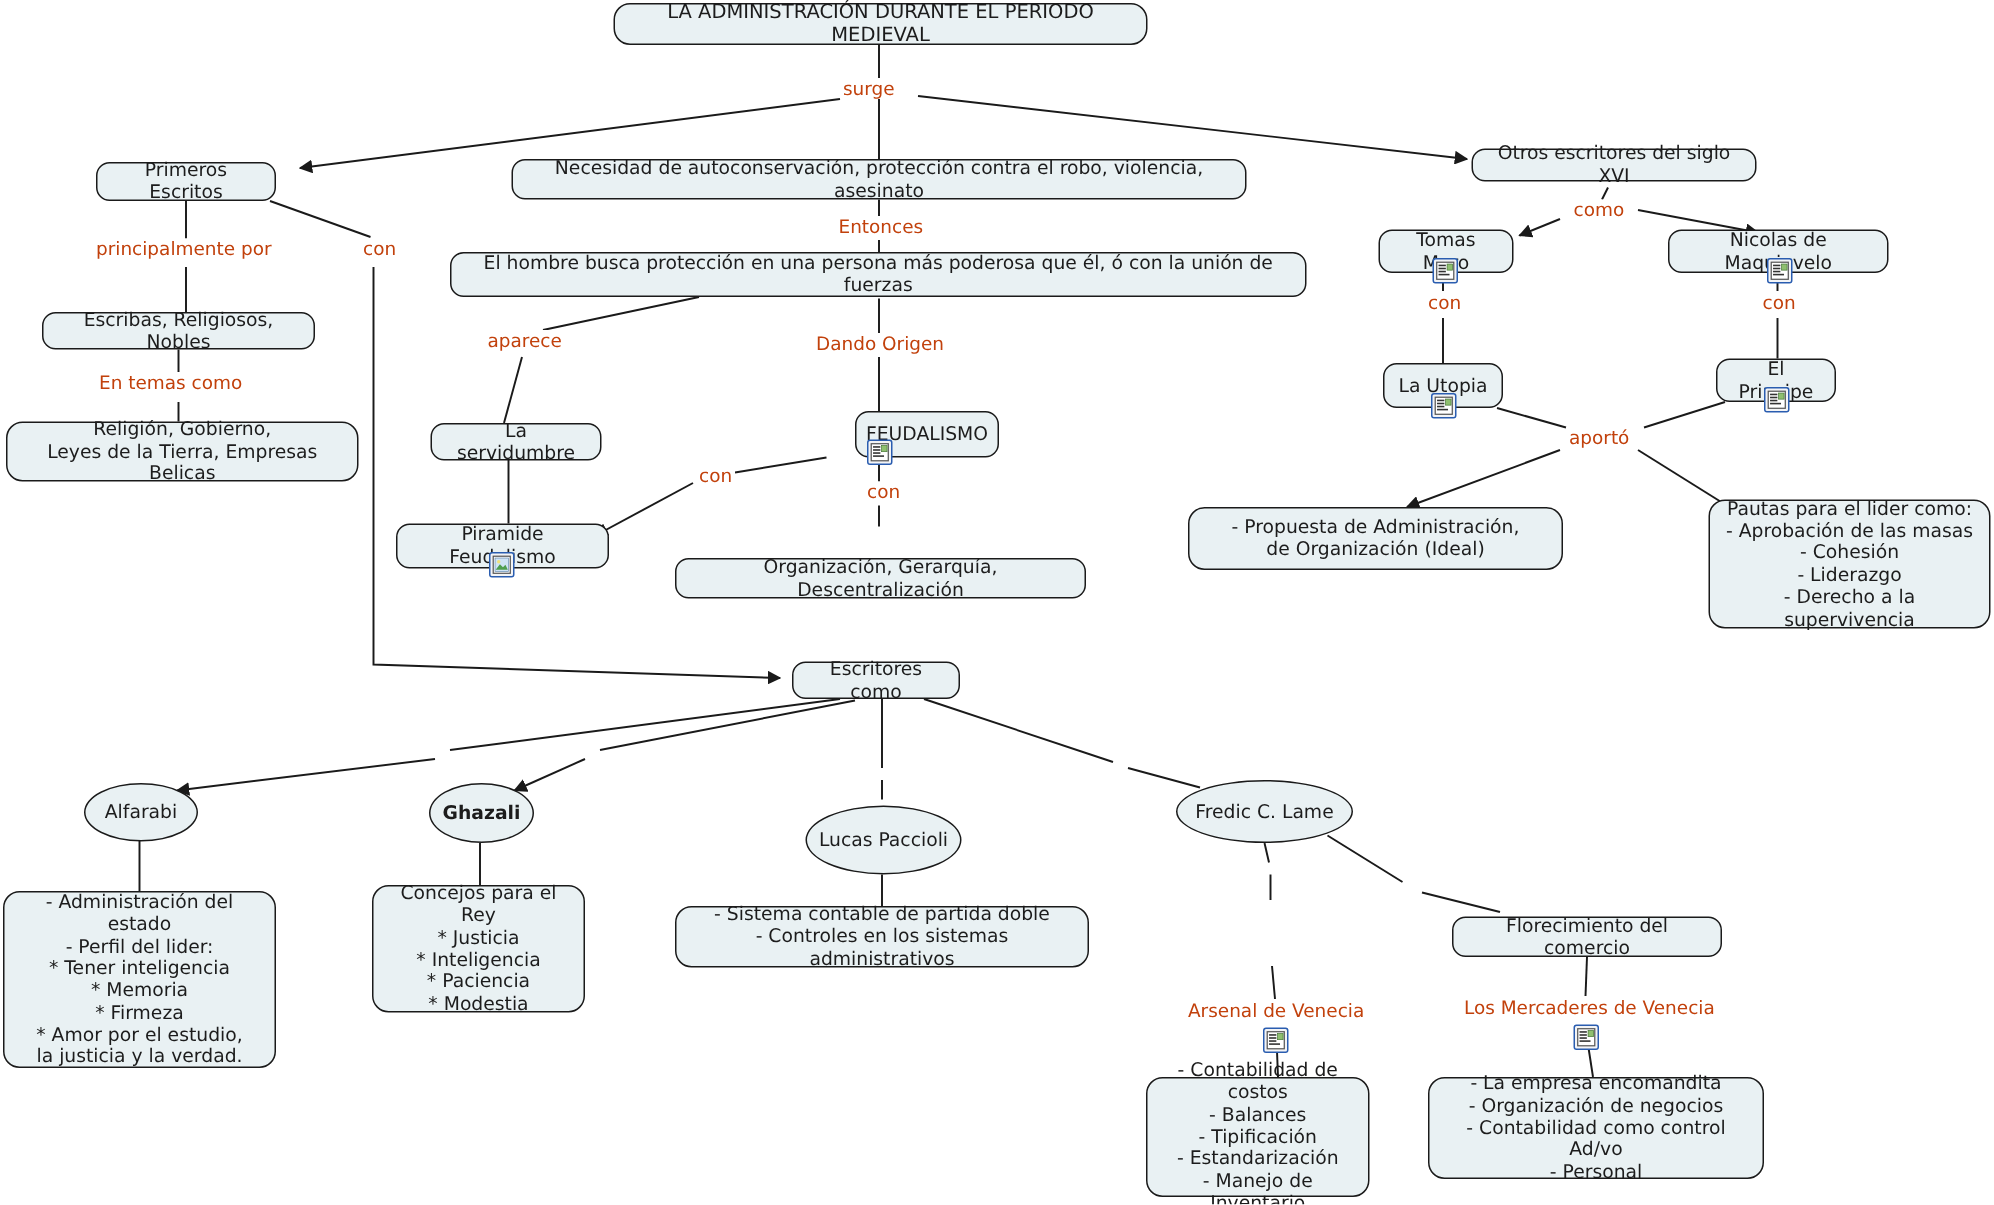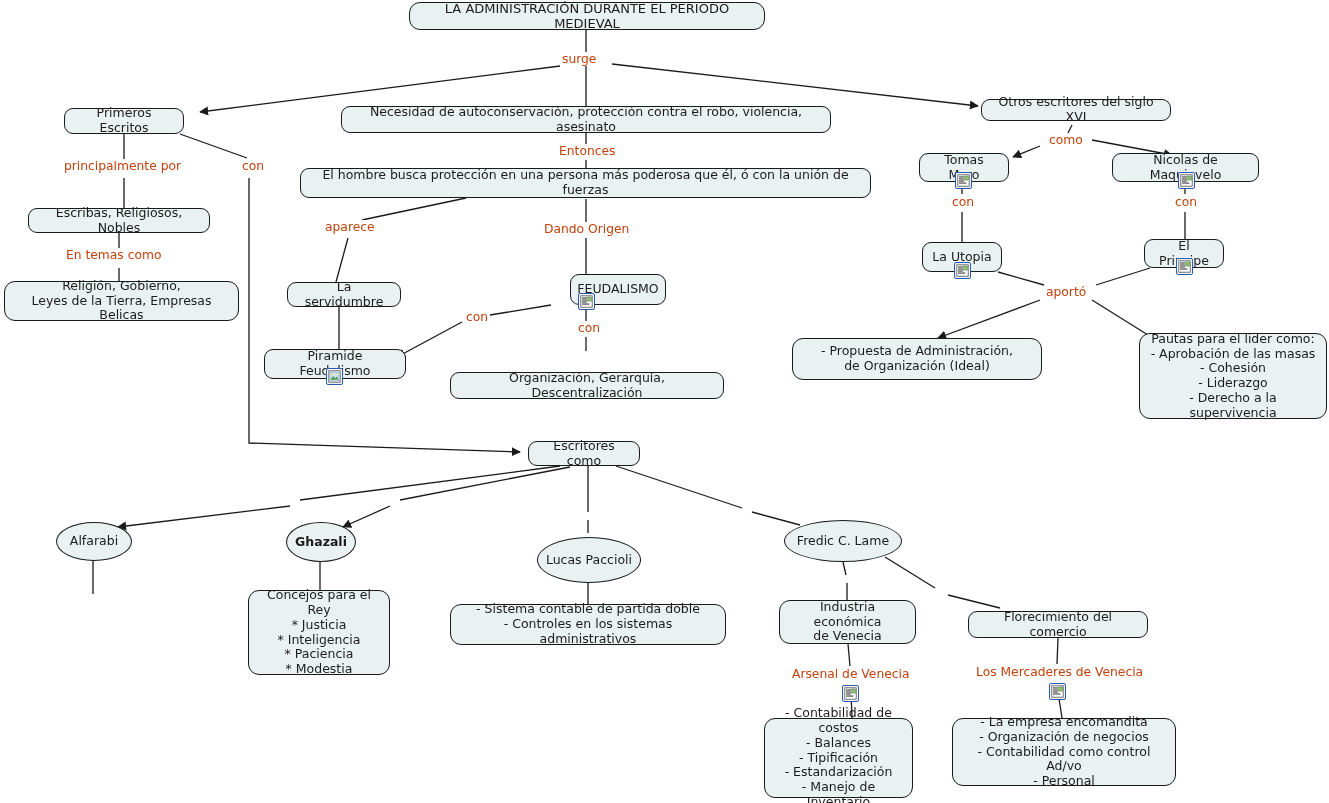--- a/index.html
+++ b/index.html
@@ -260,6 +260,13 @@
 
   <div class="node ellipse" style="left:784px;top:520px;width:118px;height:42px;">Fredic C. Lame</div>
 
+  <div class="node big" style="left:2px;top:594px;width:182px;height:118px;">- Administración del estado
+- Perfil del lider:
+* Tener inteligencia
+* Memoria
+* Firmeza
+* Amor por el estudio,
+la justicia y la verdad.</div>
 
   <div class="node big" style="left:248px;top:590px;width:142px;height:85px;">Concejos para el Rey
 * Justicia

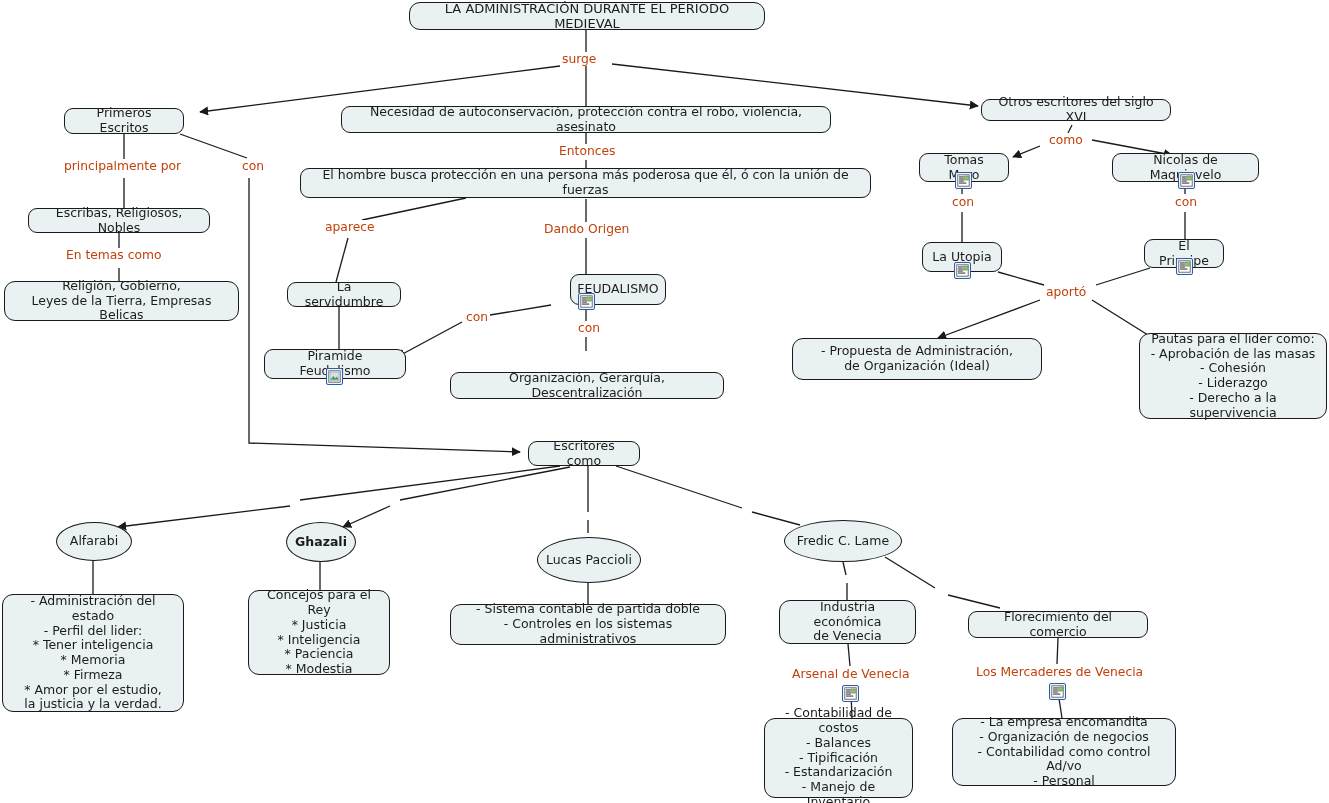--- a/index.html
+++ b/index.html
@@ -277,8 +277,6 @@
   <div class="node big" style="left:450px;top:604px;width:276px;height:41px;">- Sistema contable de partida doble
 - Controles en los sistemas administrativos</div>
 
-  <div class="node big" style="left:779px;top:600px;width:137px;height:44px;">Industria económica
-de Venecia</div>
 
   <div class="node" style="left:968px;top:611px;width:180px;height:27px;">Florecimiento del comercio</div>
 

